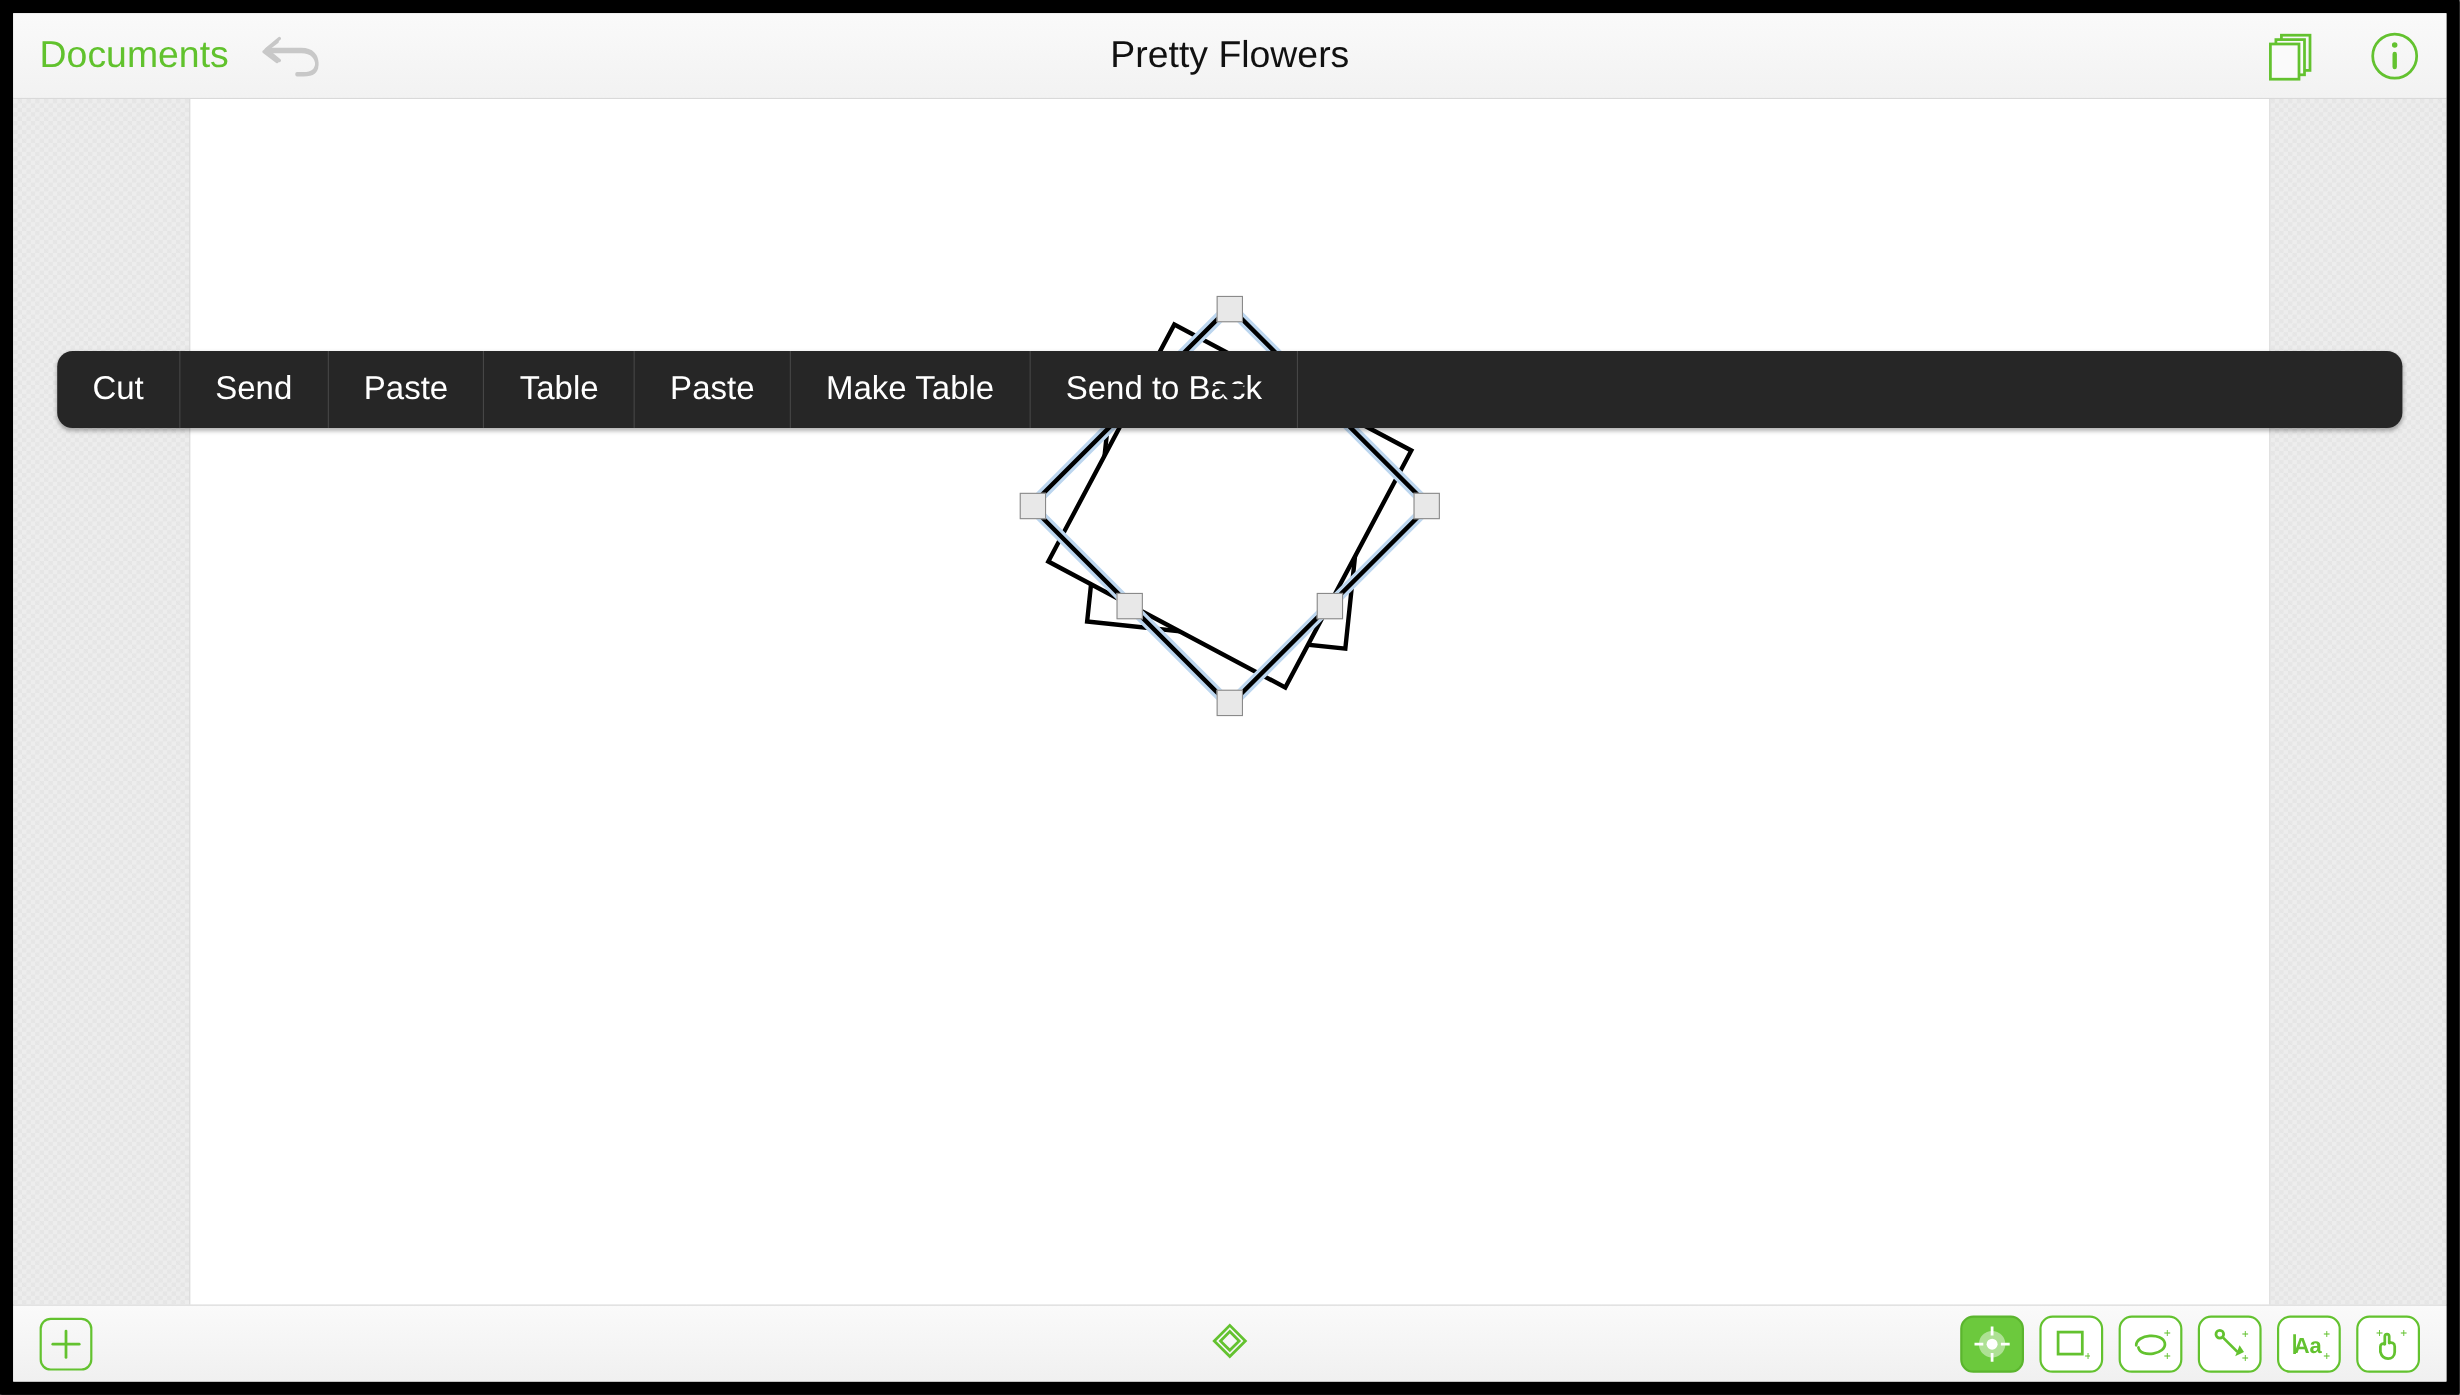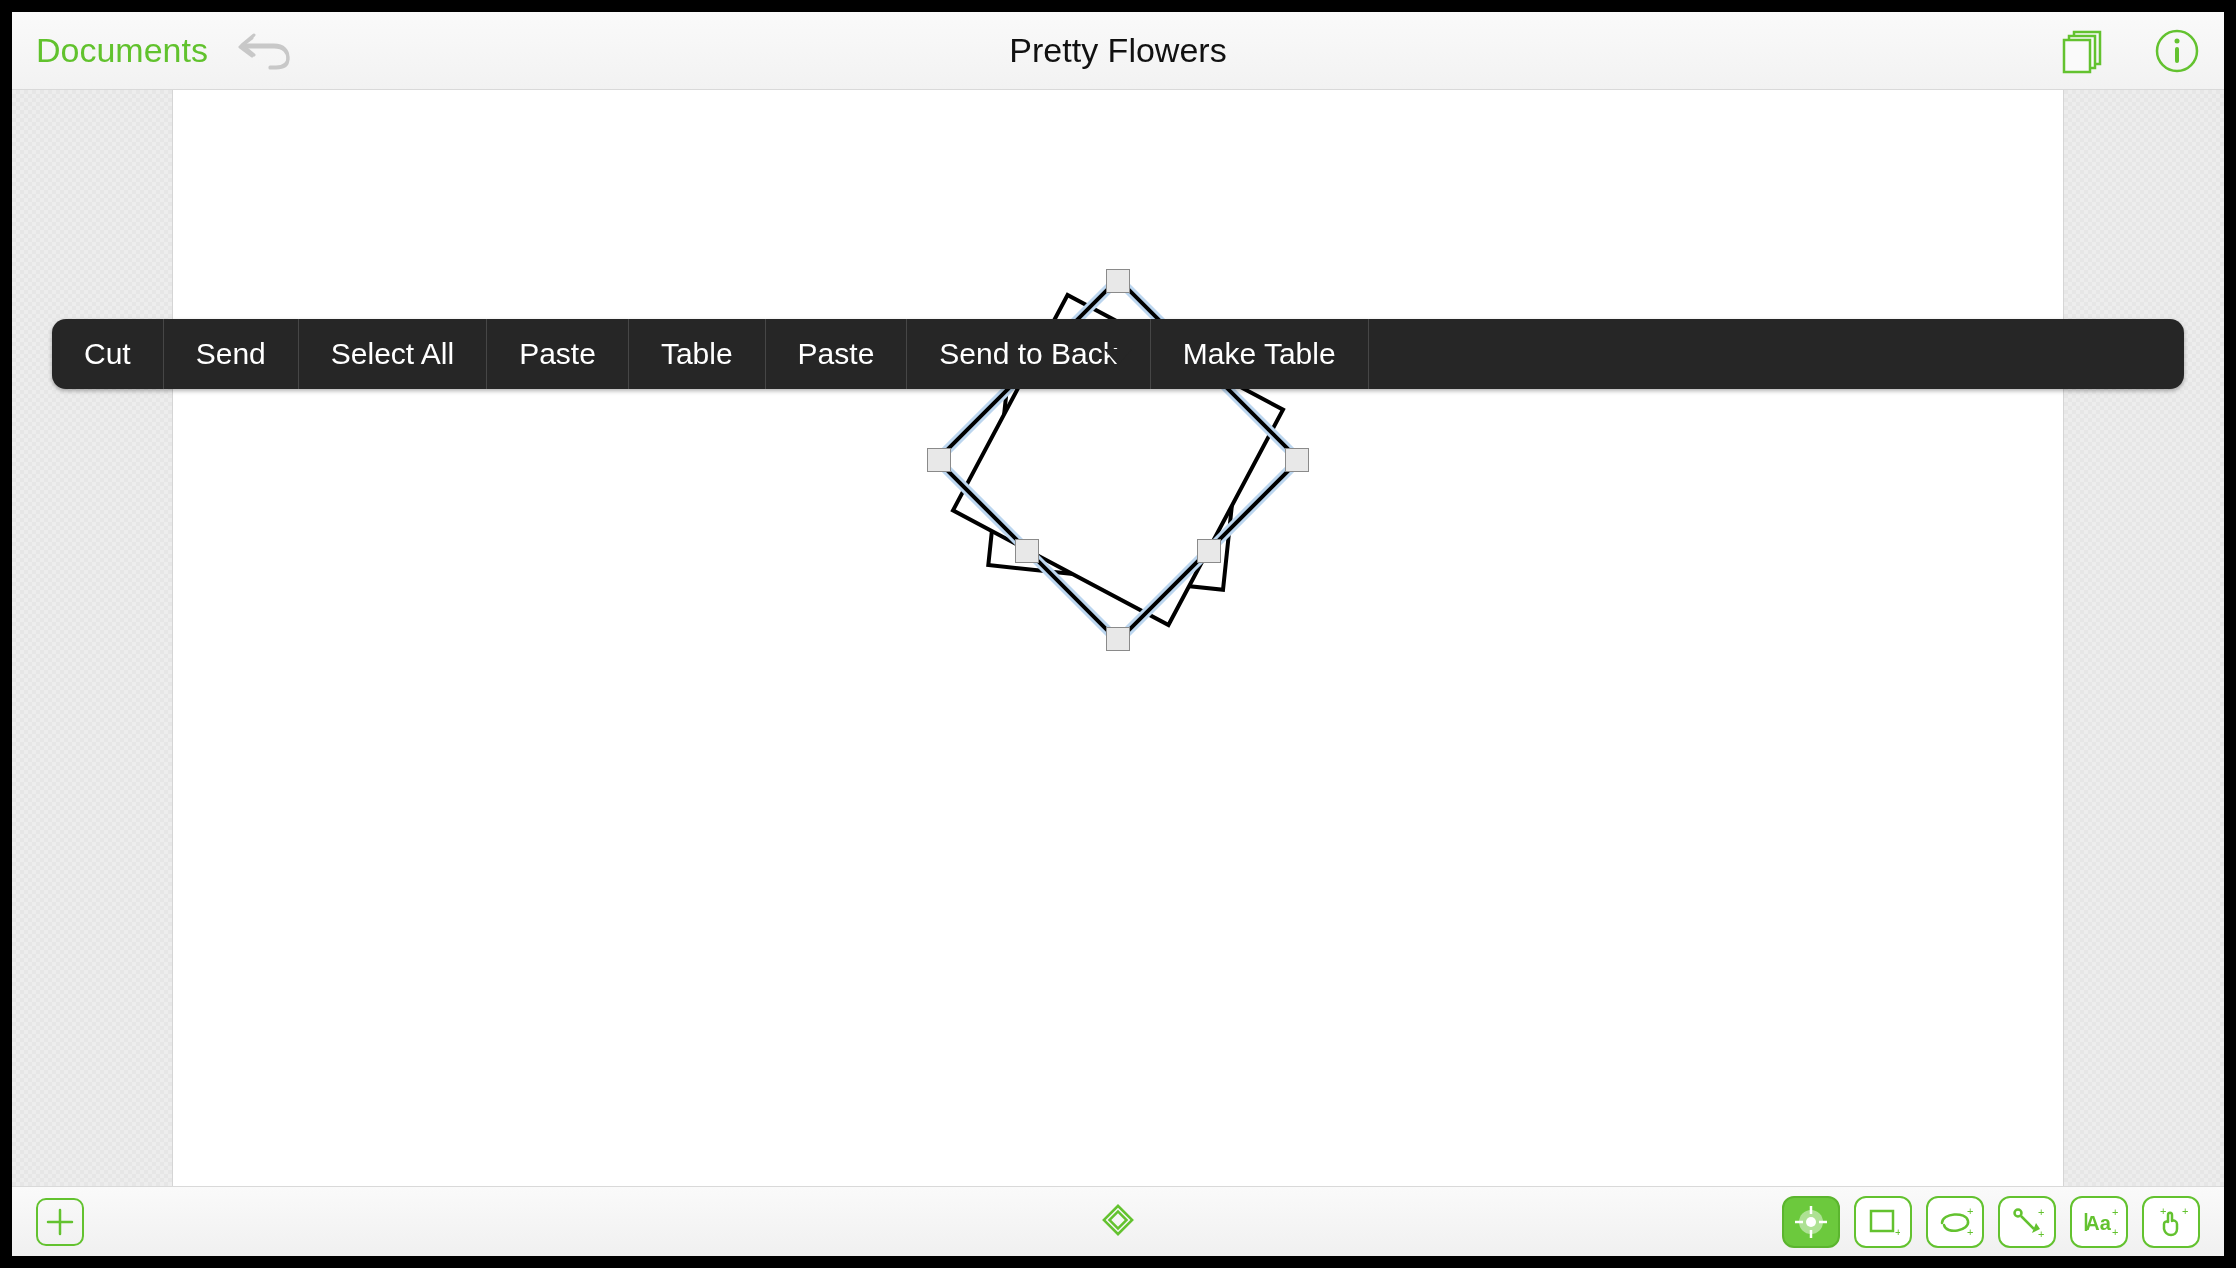--- a/index.html
+++ b/index.html
@@ -249,7 +249,6 @@
     <div class="context-menu">
       <div class="ctx-item">Cut</div>
       <div class="ctx-item">Send</div>
-      <div class="ctx-item">Select All</div>
       <div class="ctx-item">Paste</div>
       <div class="ctx-item">Table</div>
       <div class="ctx-item">Paste</div>

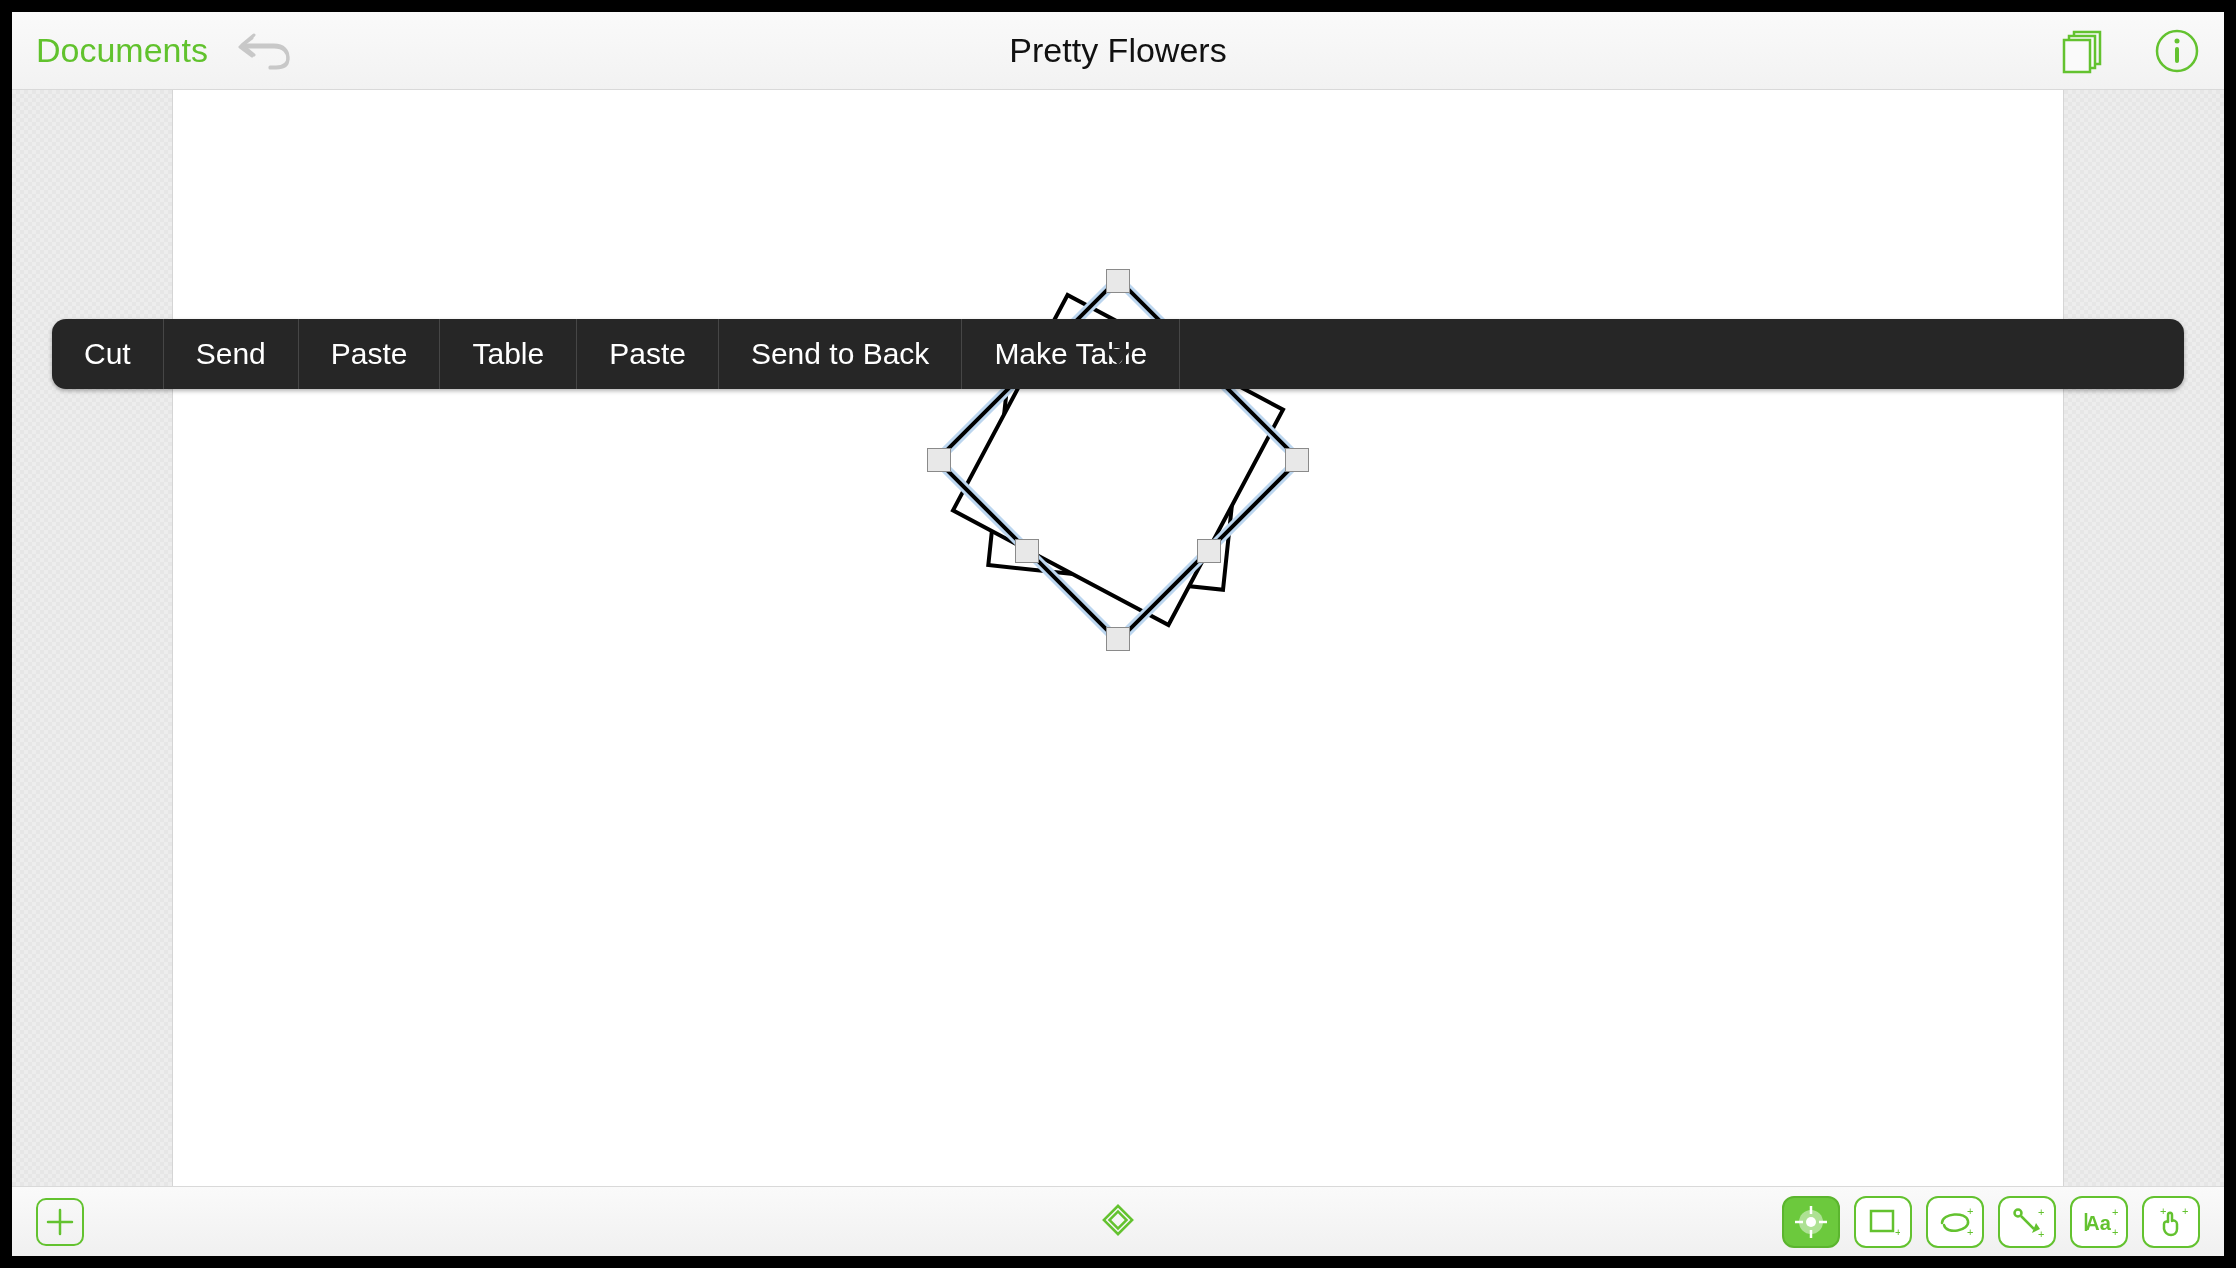--- a/index.html
+++ b/index.html
@@ -252,8 +252,8 @@
       <div class="ctx-item">Paste</div>
       <div class="ctx-item">Table</div>
       <div class="ctx-item">Paste</div>
+      <div class="ctx-item">Make Table</div>
       <div class="ctx-item">Send to Back</div>
-      <div class="ctx-item">Make Table</div>
       <div class="ctx-item ctx-arrow">
         <svg width="18" height="22" viewBox="0 0 18 22">
             <polygon points="2,2 16,11 2,20" fill="#fff"></polygon>

